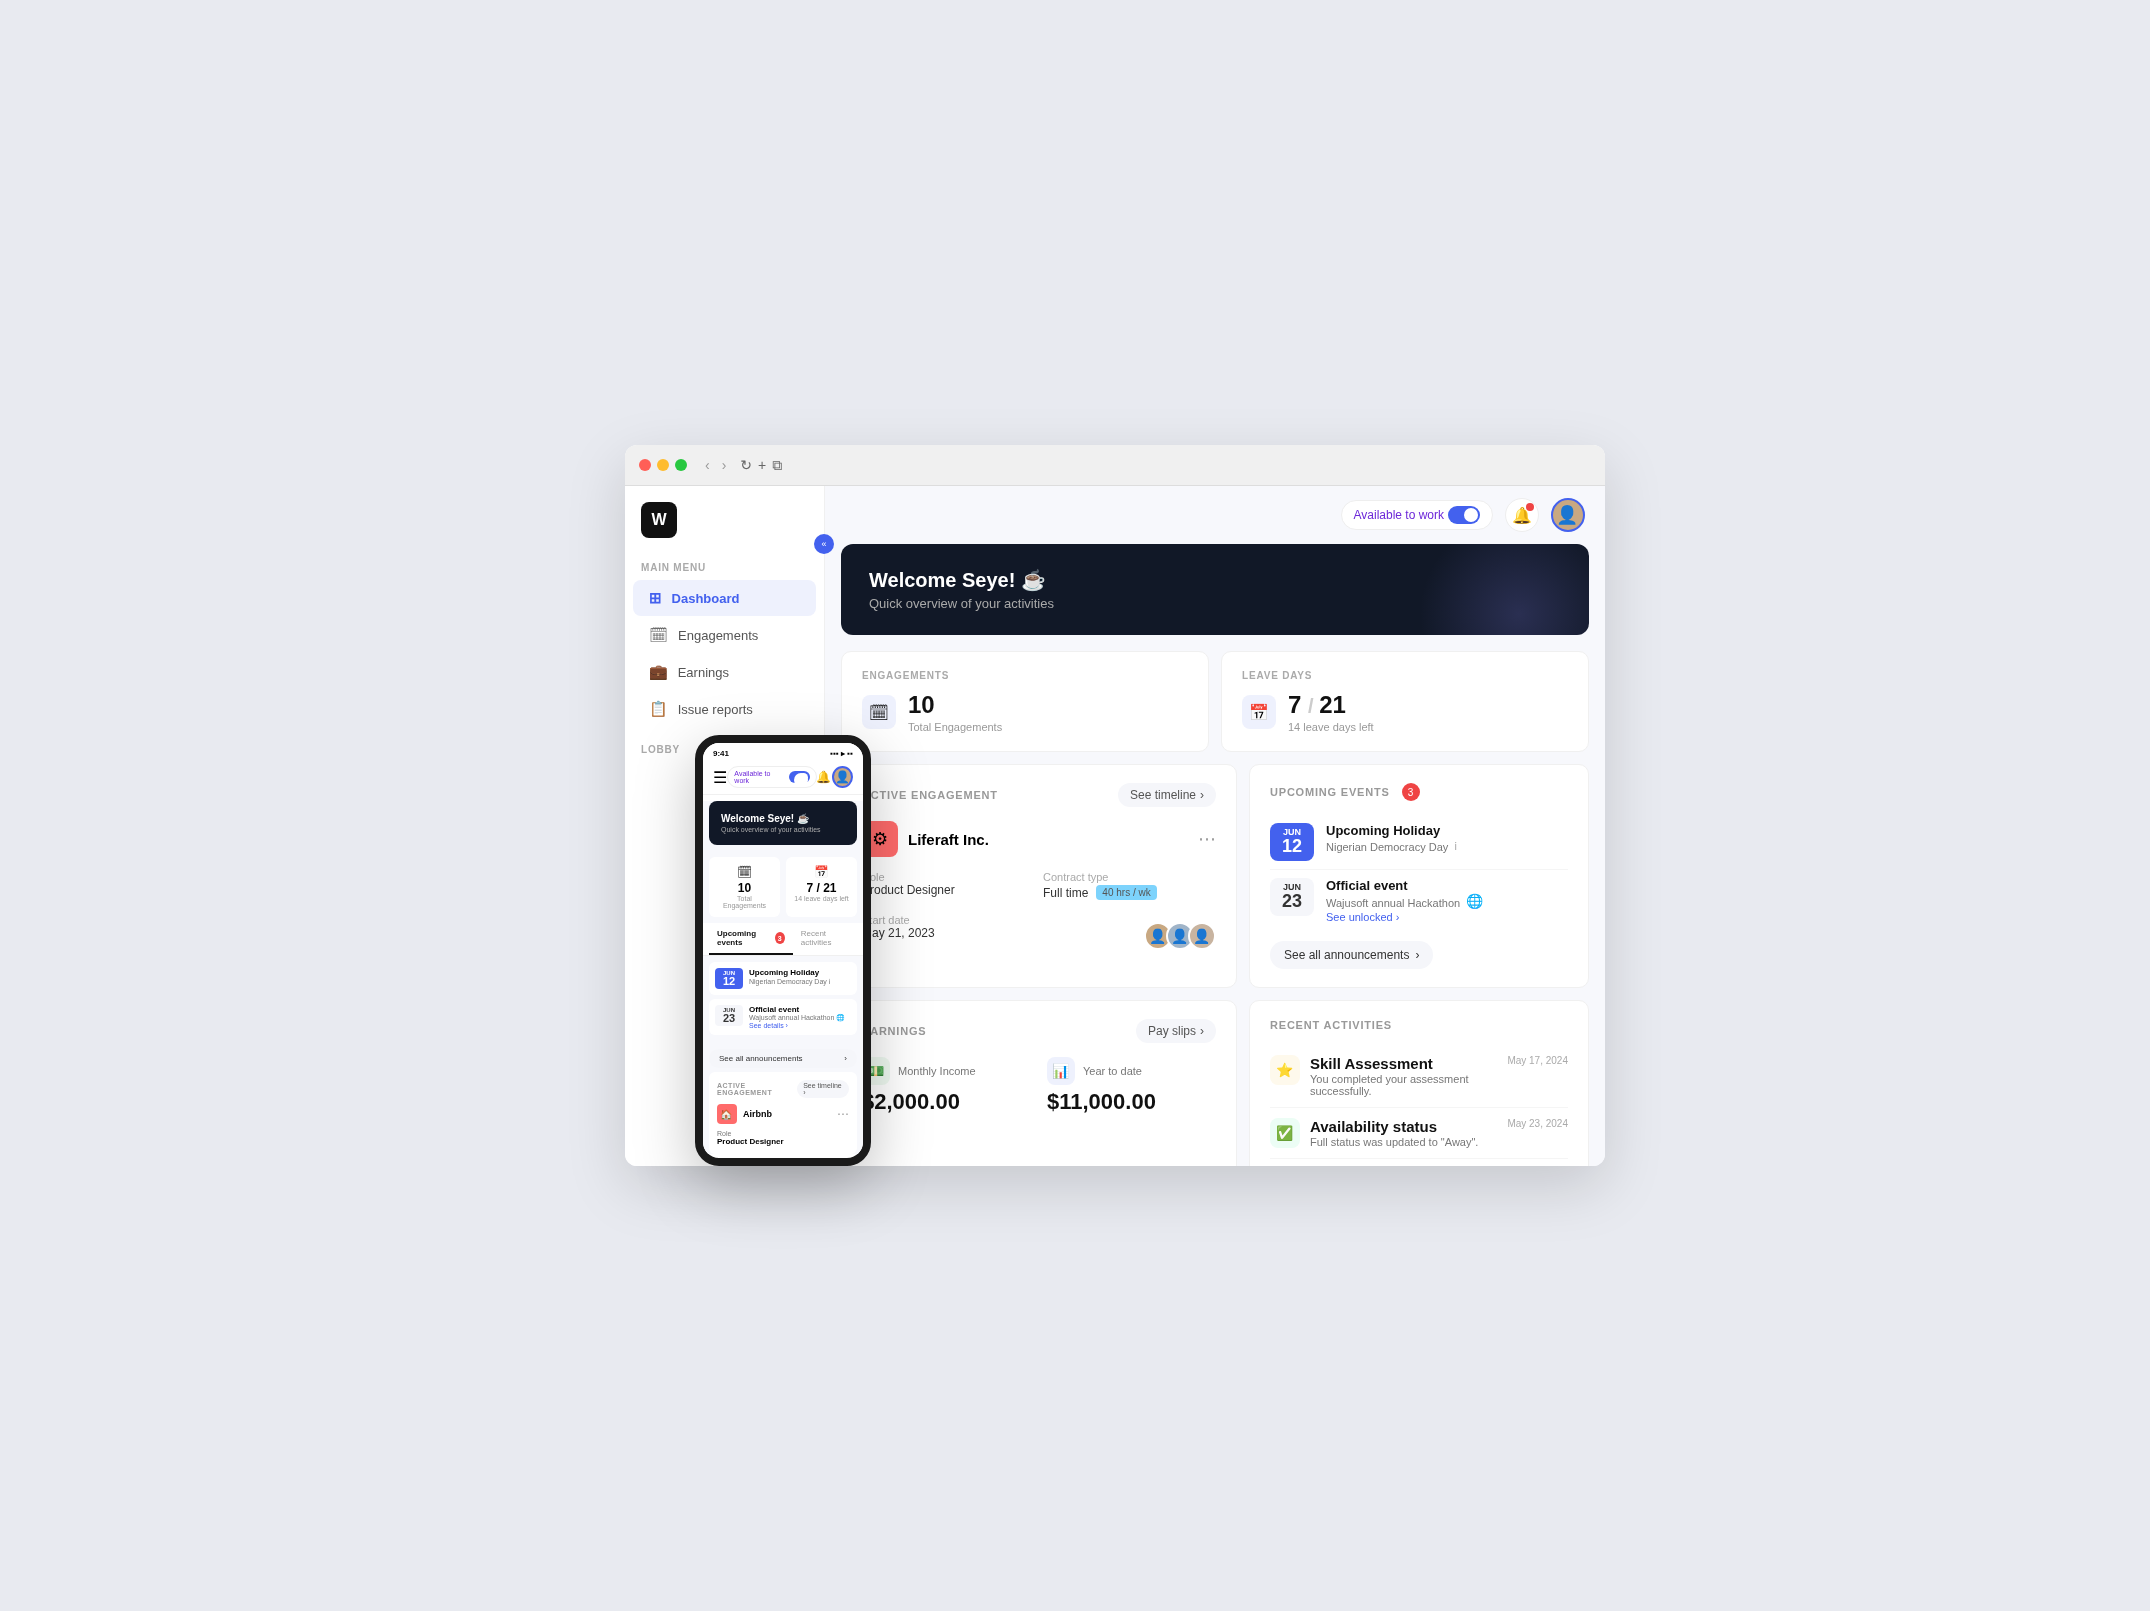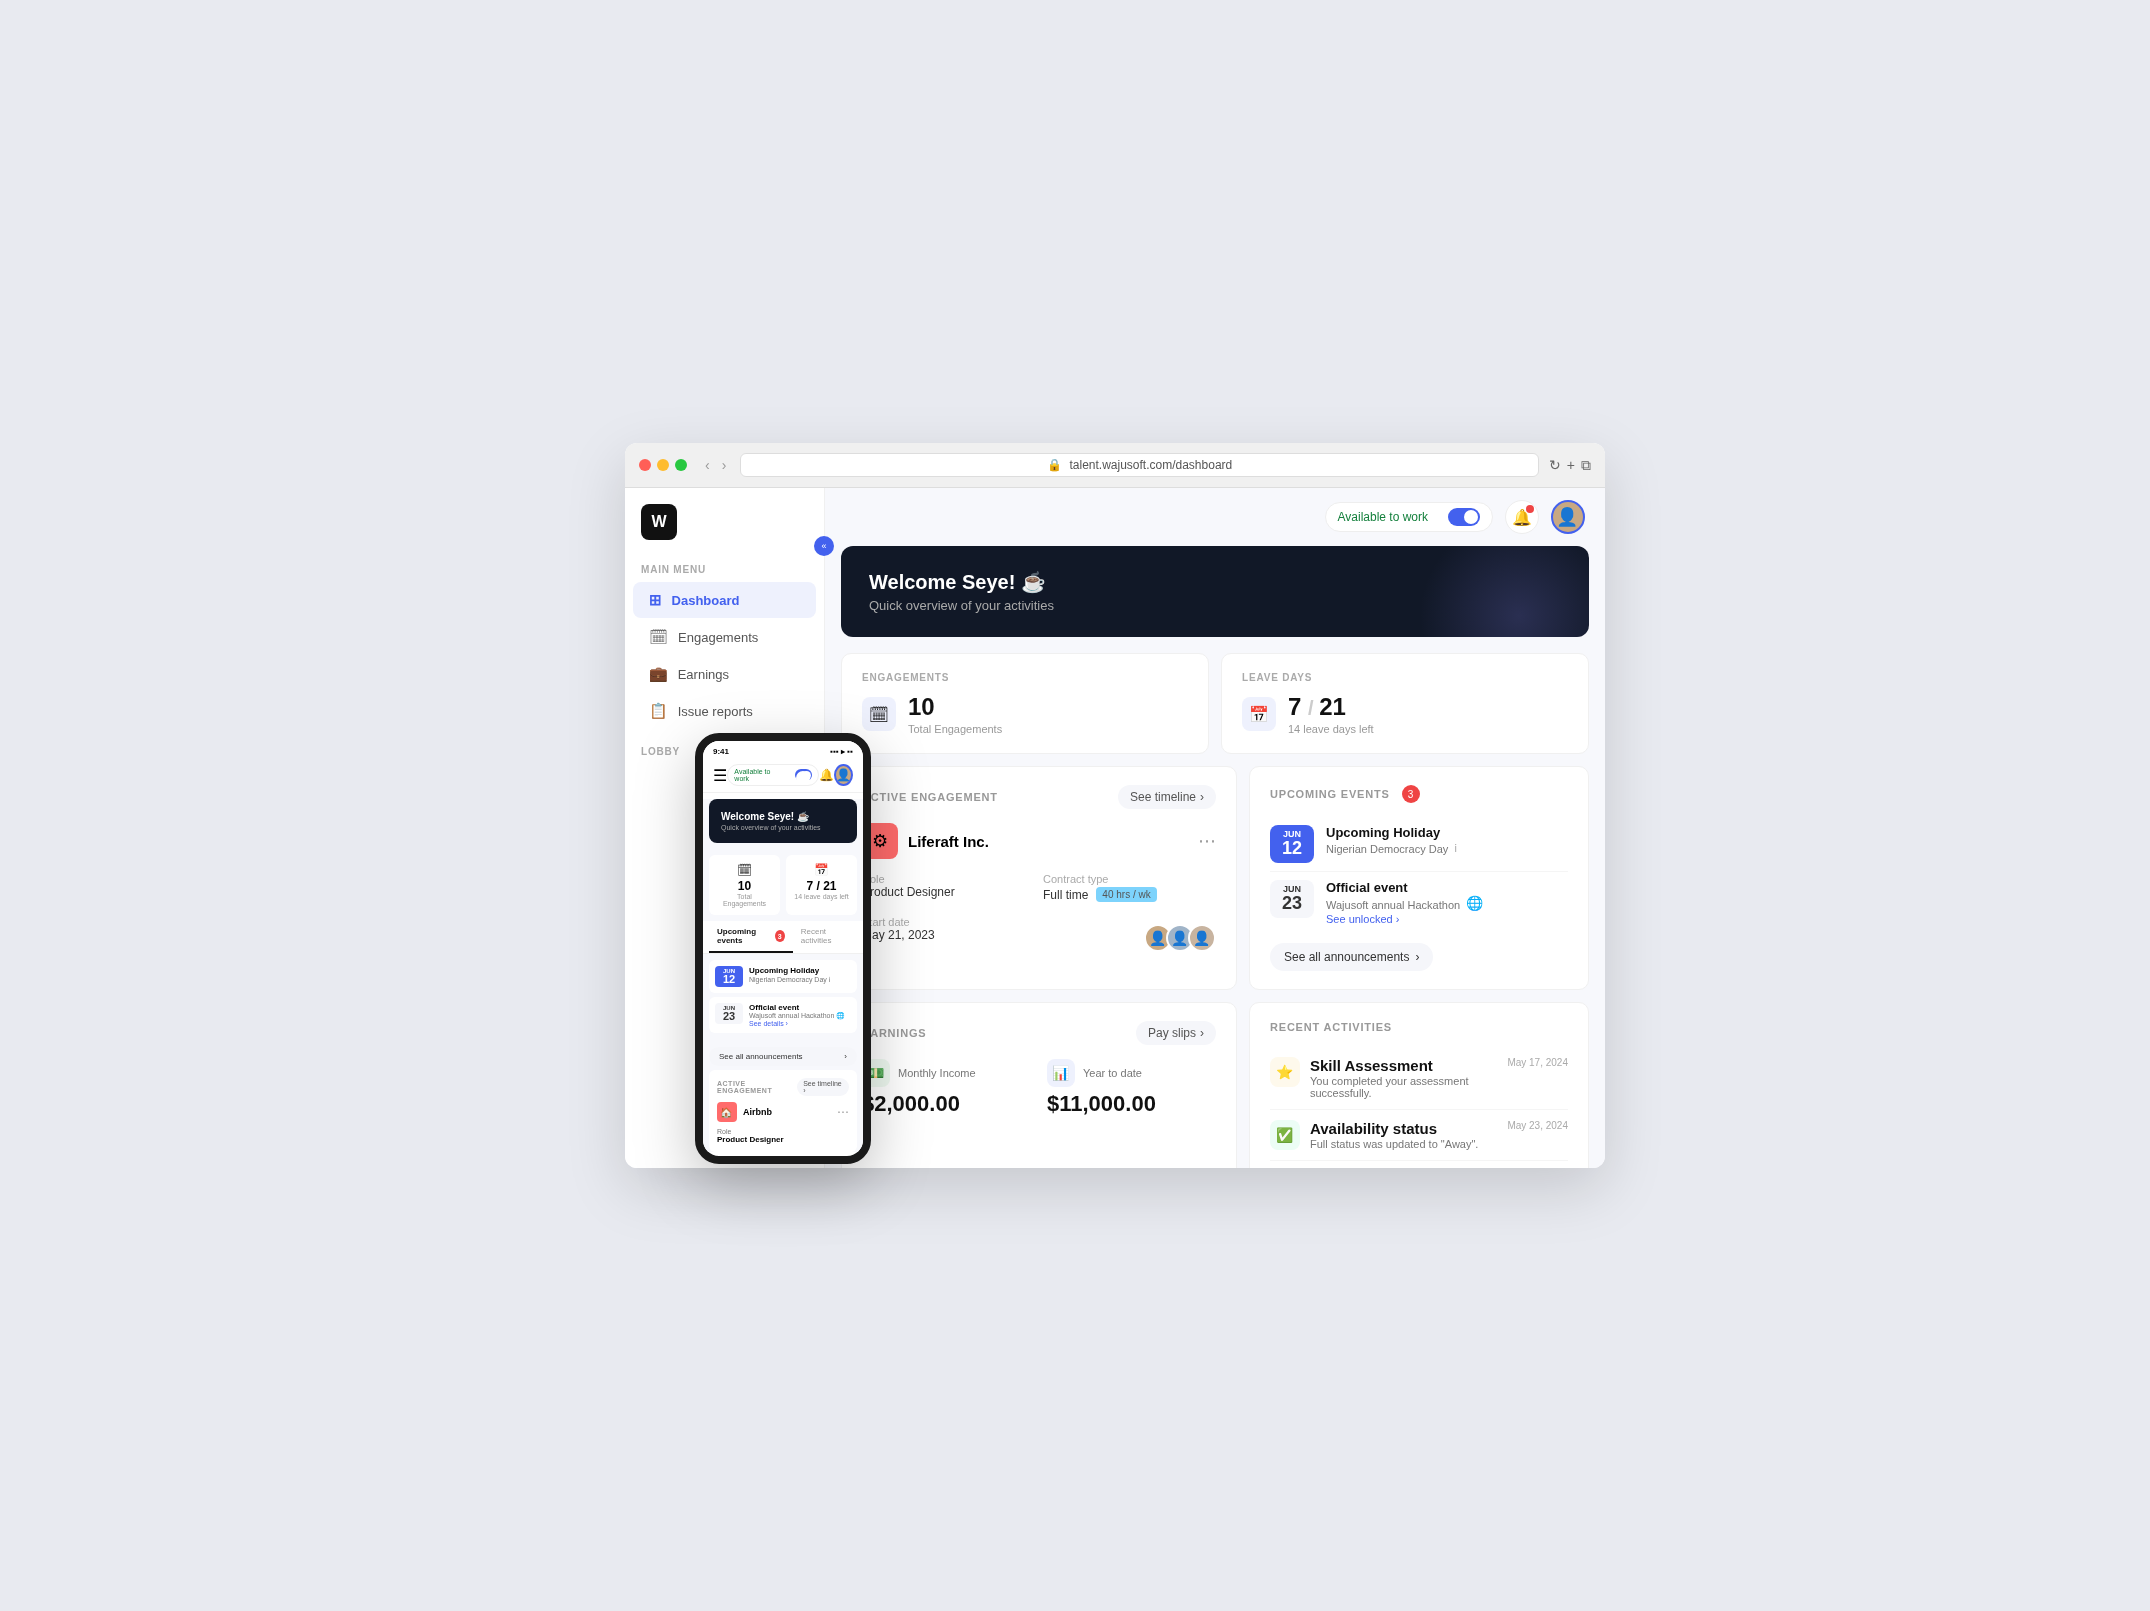--- a/index.html
+++ b/index.html
@@ -507,10 +507,6 @@
         <button class="browser-btn">‹</button>
         <button class="browser-btn">›</button>
       </div>
-      <div class="address-bar">
-        <span style="color:#aaa;margin-right:4px;">🔒</span>
-        <span>talent.wajusoft.com/dashboard</span>
-      </div>
       <div class="browser-actions">
         <button class="browser-action-btn">↻</button>
         <button class="browser-action-btn">+</button>

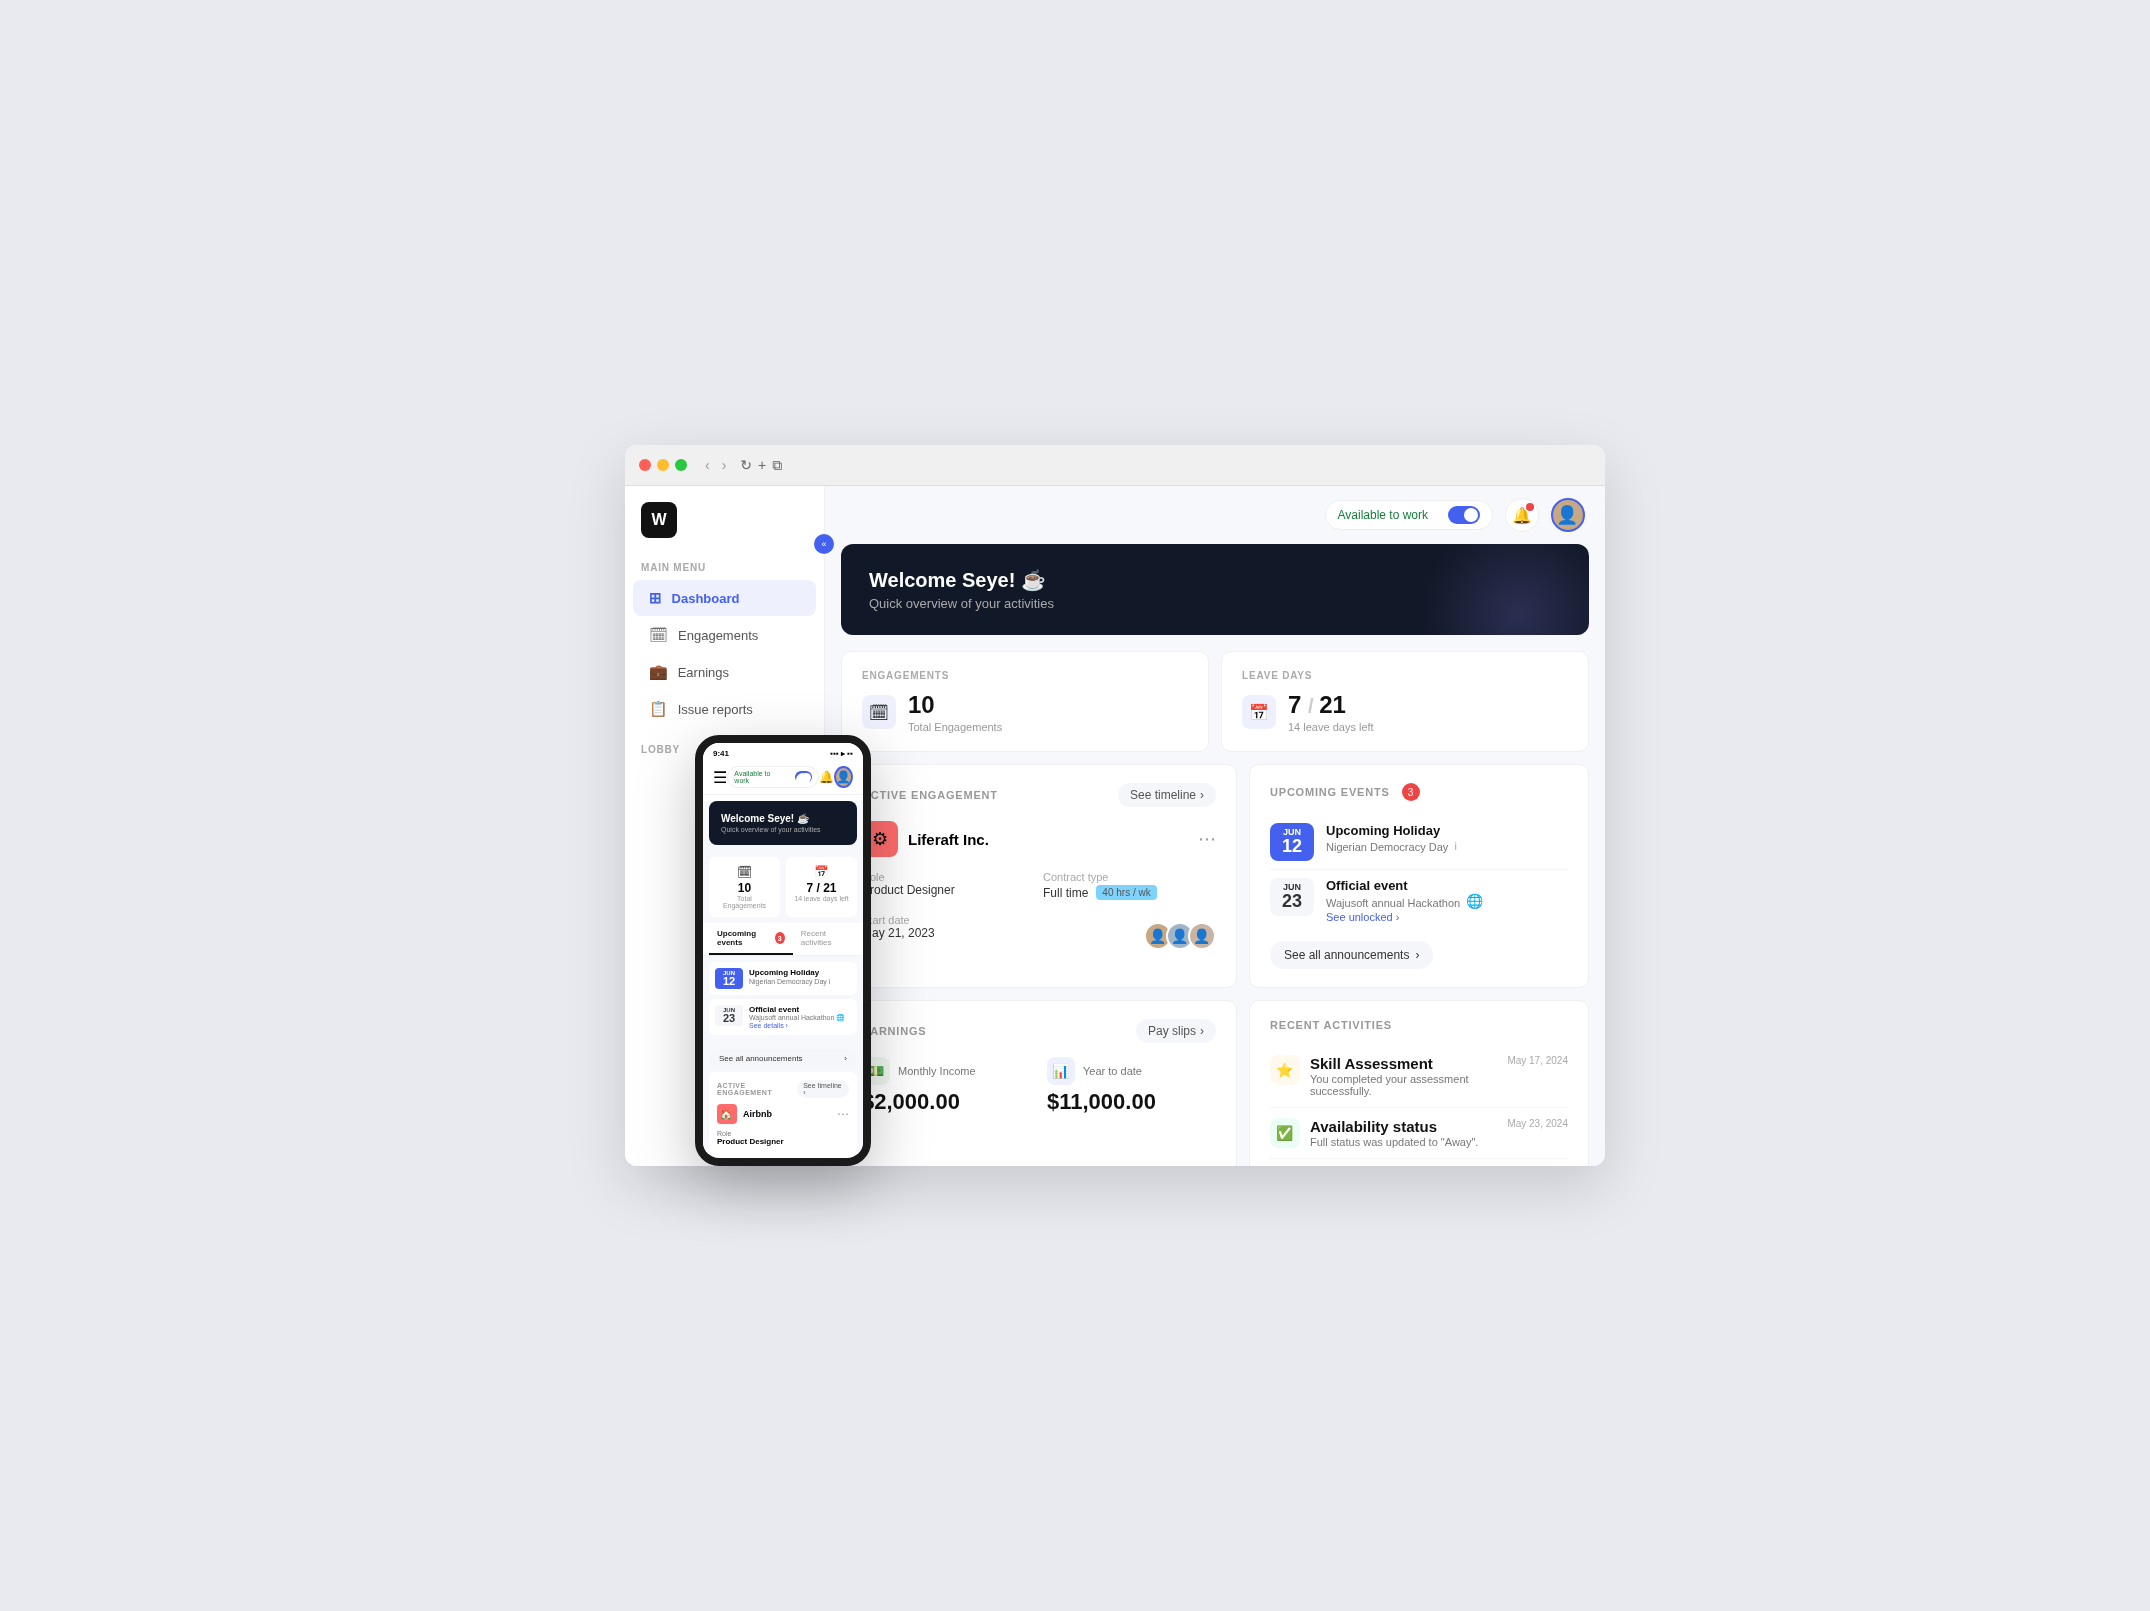--- a/index.html
+++ b/index.html
@@ -107,8 +107,8 @@
       background: #f7f8fc;
     }
     .available-badge {
-      display: flex; align-items: center; gap: 20px;
-      font-size: 12px; color: #15803d; background: #fff;
+      display: flex; align-items: center; gap: 4px;
+      font-size: 12px; color: #6d28d9; background: #fff;
       border: 1px solid #eee; border-radius: 20px;
       padding: 5px 12px;
     }

